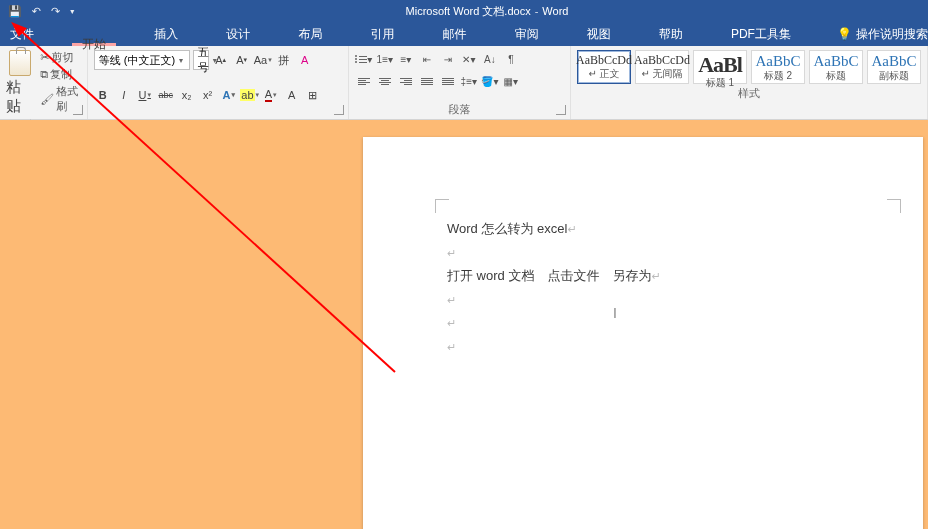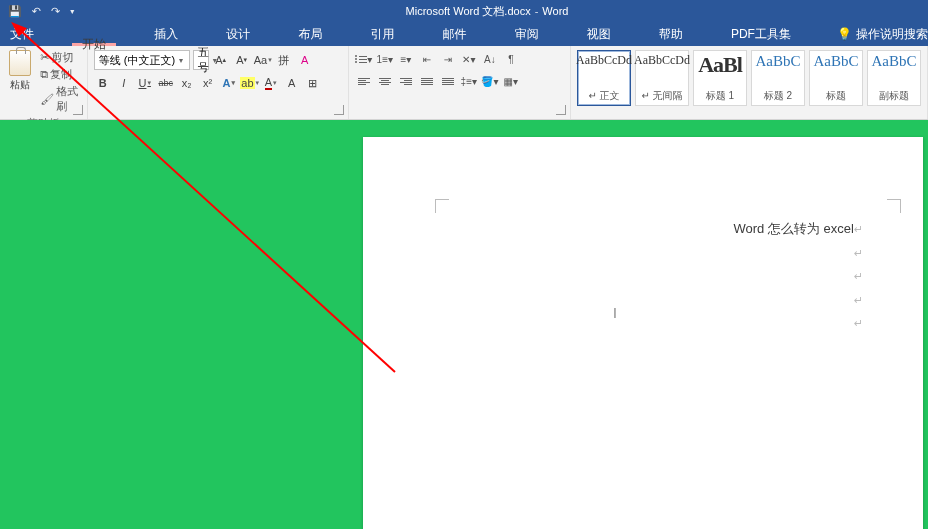--- a/index.html
+++ b/index.html
@@ -35,7 +35,7 @@
 .font-name { width:96px;}
 .font-size { width:16px;}
 .rbtn { width:18px; height:18px; display:flex; align-items:center; justify-content:center; font-size:11px; color:#444; cursor:pointer; border-radius:2px;}
-.font-rows{ display:flex; flex-direction:column; gap:4px;}
+.font-rows{ display:flex; flex-direction:column; gap:16px;}
 .row{ display:flex; align-items:center; gap:3px;}
 .rbtn.sup{ font-size:11px;}
 .rbtn .dd{ font-size:7px; margin-left:1px; color:#666;}

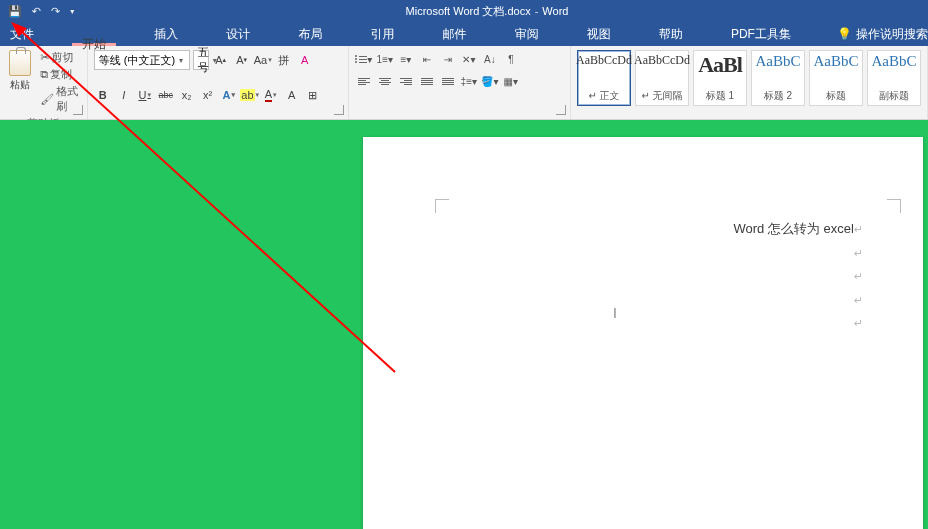--- a/index.html
+++ b/index.html
@@ -44,7 +44,7 @@
 .pbtn{ width:18px; height:18px; display:flex; align-items:center; justify-content:center; cursor:pointer; font-size:10px; color:#555;}
 
 .styles { display:flex; gap:4px; padding:4px 6px 0 6px;}
-.style-item{ width:54px; height:56px; border:1px solid #d8d8d8; background:#fff; display:flex; flex-direction:column; align-items:center; justify-content:space-between; padding:3px 2px 2px; cursor:pointer;}
+.style-item{ width:54px; height:34px; border:1px solid #d8d8d8; background:#fff; display:flex; flex-direction:column; align-items:center; justify-content:space-between; padding:3px 2px 2px; cursor:pointer;}
 .style-item.sel{ border:1px solid #2b579a; box-shadow: inset 0 0 0 1px #9db8dd;}
 .style-prev{ font-family: "Times New Roman", serif; color:#333; font-size:12px; line-height:1; }
 .style-name{ font-size:10px; color:#555;}

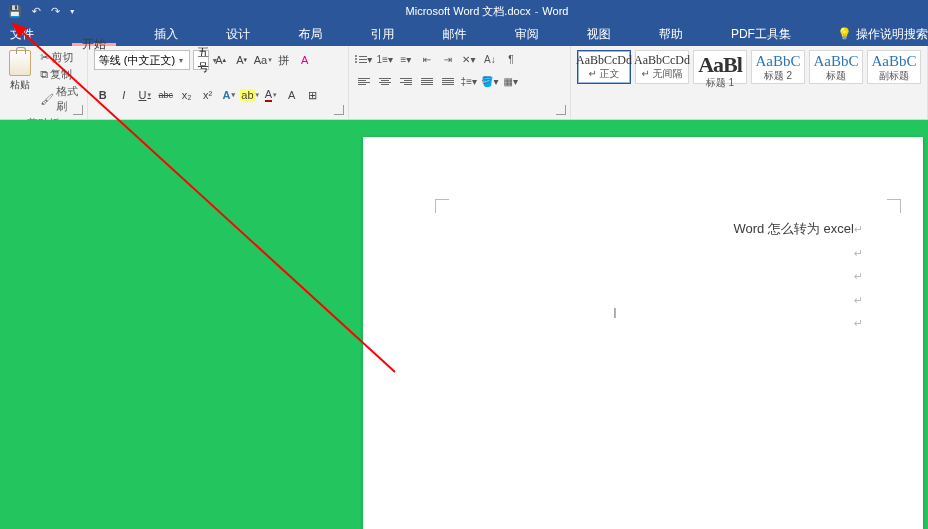--- a/index.html
+++ b/index.html
@@ -27,7 +27,7 @@
 .clip-big { display:flex; flex-direction:column; align-items:center; width:34px; gap:2px; cursor:pointer; }
 .clip-icon { width:22px; height:26px; border:1px solid #c9a96e; background:linear-gradient(#fff,#f0e6d0); border-radius:2px; position:relative;}
 .clip-icon::after{content:""; position:absolute; top:-4px; left:6px; width:8px; height:6px; border:1px solid #999; border-bottom:none; border-radius:3px 3px 0 0;}
-.clip-lbl{ font-size:10px; color:#444;}
+.clip-lbl{ font-size:15px; color:#444;}
 .clip-side { display:flex; flex-direction:column; gap:2px; font-size:11px; color:#555;}
 .clip-side div{ display:flex; align-items:center; gap:2px; cursor:pointer;}
 .combo { height:20px; border:1px solid #c0c0c0; background:#fff; font-size:11px; display:flex; align-items:center; padding:0 4px 0 4px; position:relative; cursor:pointer;}

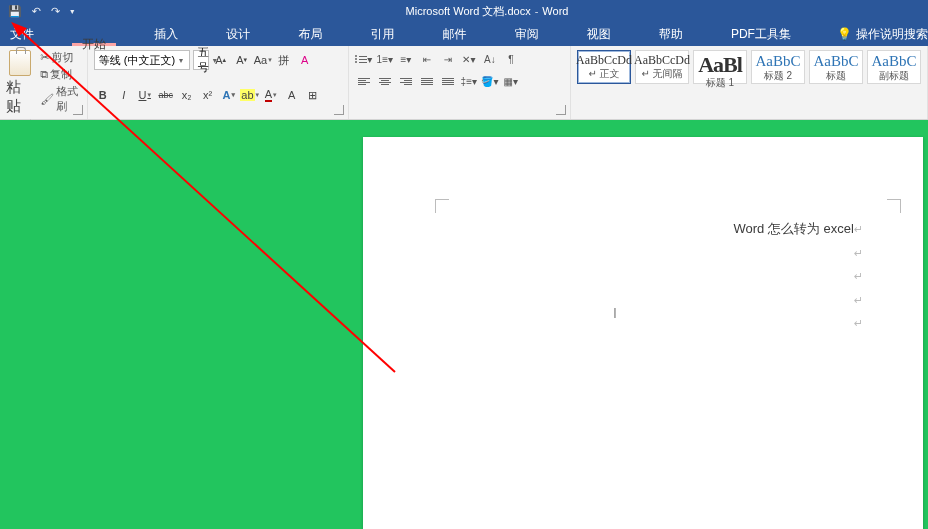--- a/index.html
+++ b/index.html
@@ -300,6 +300,7 @@
         <div class="style-name">副标题</div>
       </div>
     </div>
+    <div class="group-label">样式</div>
   </div>
 
 </div>

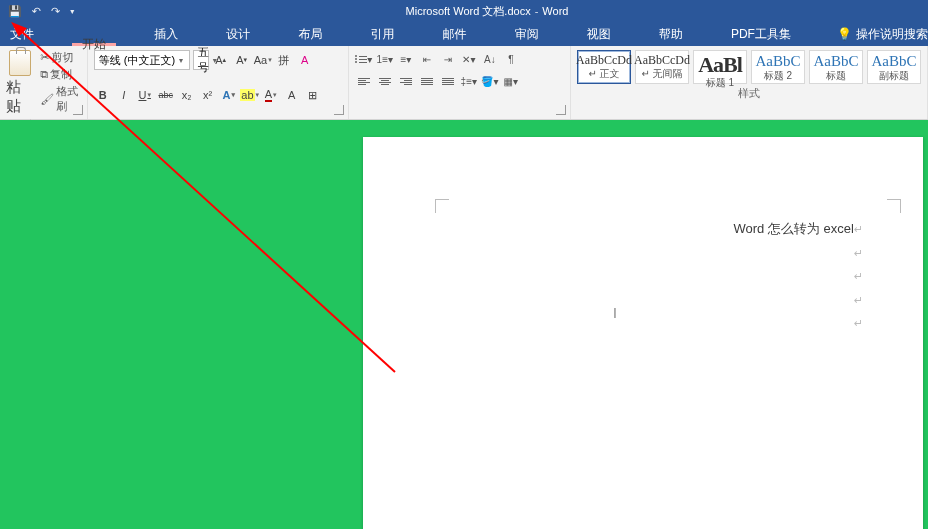--- a/index.html
+++ b/index.html
@@ -270,6 +270,7 @@
         </div>
       </div>
     </div>
+    <div class="group-label">段落</div>
     <div class="group-launcher"></div>
   </div>
 

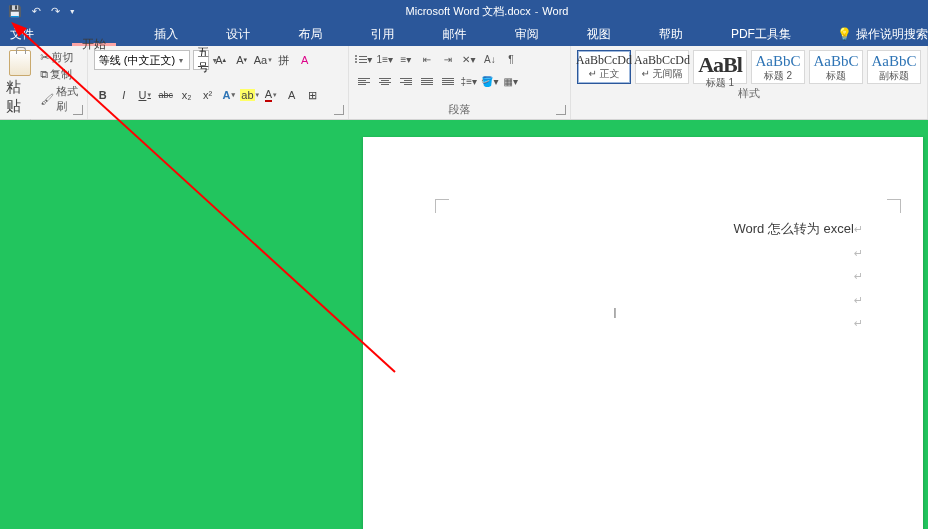--- a/index.html
+++ b/index.html
@@ -51,7 +51,7 @@
 .style-item.big .style-prev{ font-size:22px; font-weight:700; letter-spacing:-1px;}
 .style-item.med .style-prev{ font-size:15px; color:#2e74b5;}
 
-.doc-area { position:absolute; top:120px; left:0; right:0; bottom:0; background:#22c55e; overflow:hidden;text-align:right;}
+.doc-area { position:absolute; top:120px; left:0; right:0; bottom:0; background:#fdba74; overflow:hidden;}
 .page { position:absolute; left:363px; top:17px; width:560px; height:700px; background:#fff; box-shadow:0 1px 3px rgba(0,0,0,.25);}
 .crop { position:absolute; width:14px; height:14px;}
 .crop.tl{ left:72px; top:62px; border-left:1px solid #bcbcbc; border-top:1px solid #bcbcbc;}

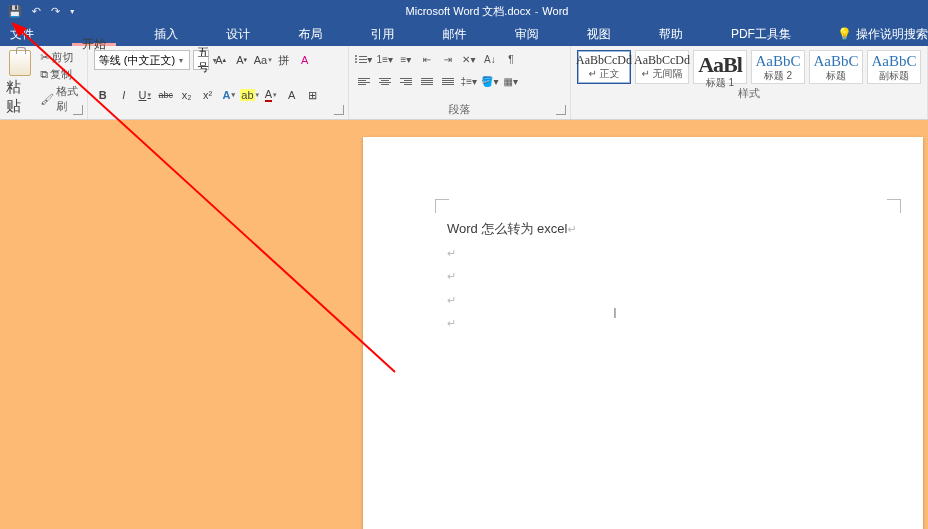--- a/index.html
+++ b/index.html
@@ -313,6 +313,7 @@
     <div class="doc-text">
       <p><span>Word 怎么转为 excel</span><span class="pm">↵</span></p>
       <p><span class="pm">↵</span></p>
+      <p><span>打开 word 文档　点击文件　另存为</span><span class="pm">↵</span></p>
       <p><span class="pm">↵</span></p>
       <p><span class="pm">↵</span></p>
       <p><span class="pm">↵</span></p>

